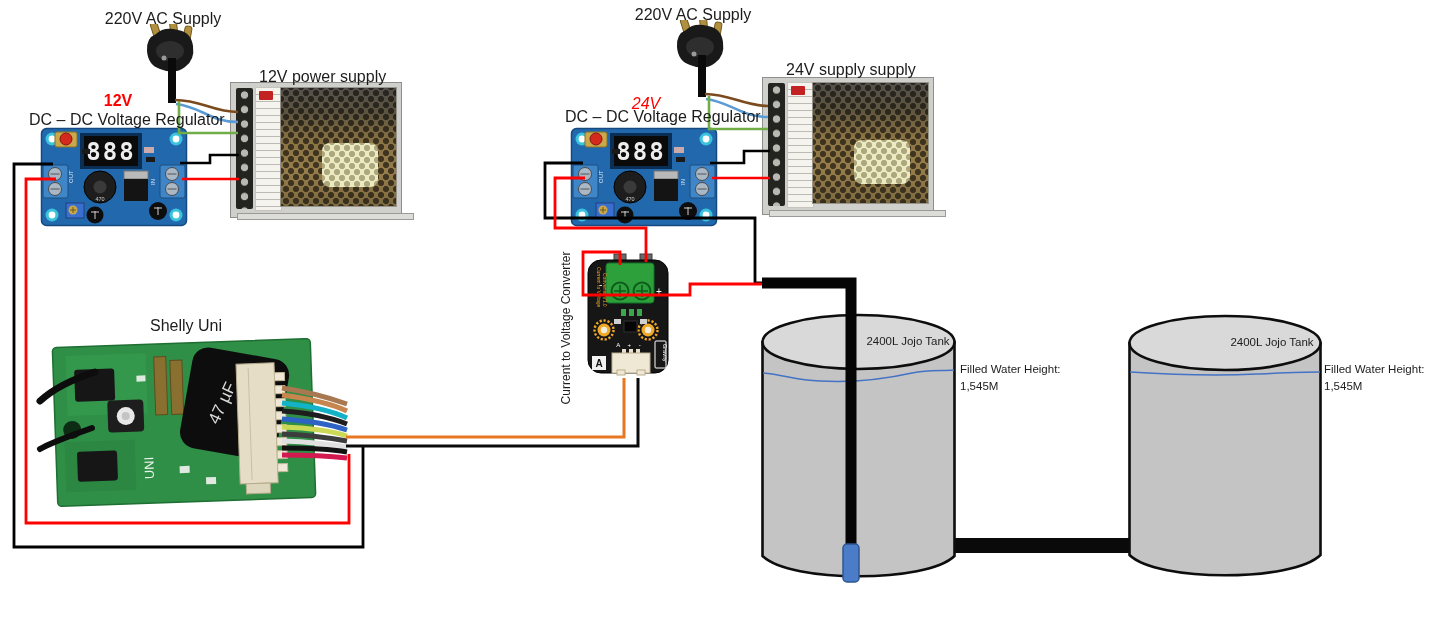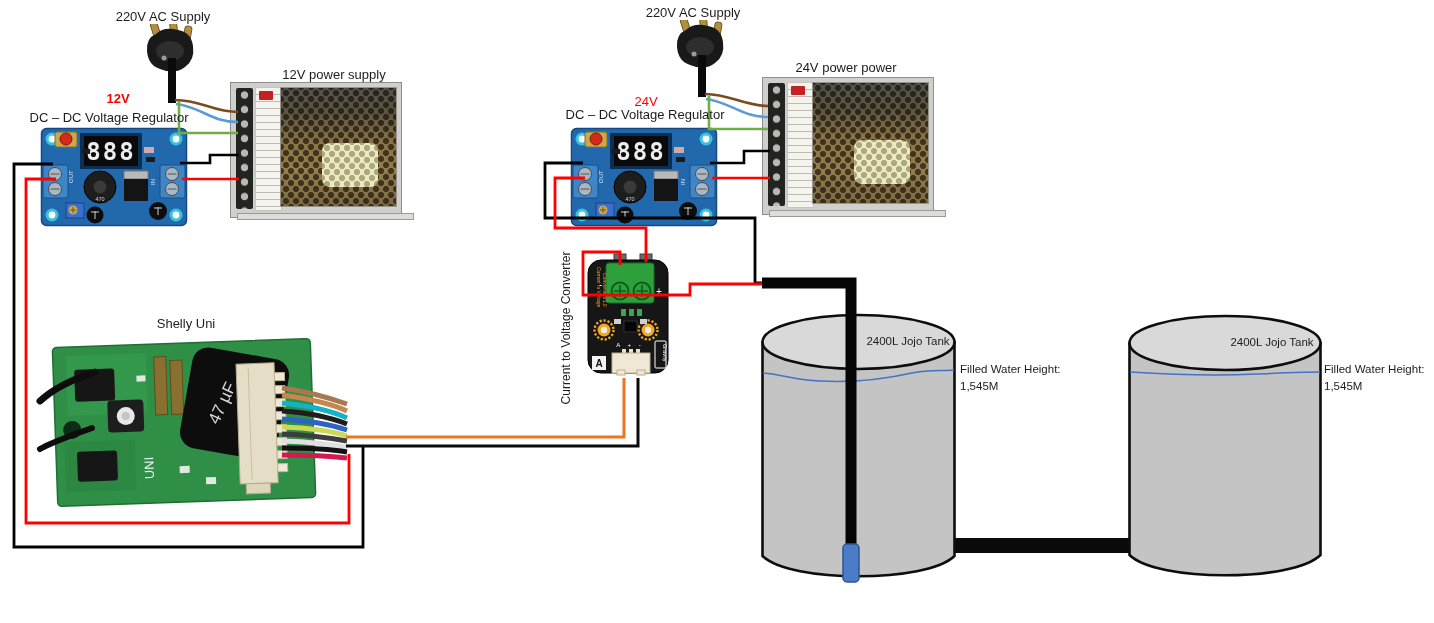--- a/index.html
+++ b/index.html
@@ -5,7 +5,7 @@
   html,body{margin:0;padding:0;background:#fff;}
   .canvas{position:relative;width:1434px;height:623px;background:#ffffff;overflow:hidden;
           font-family:"Liberation Sans",sans-serif;color:#1c1c1c;}
-  .lbl{position:absolute;font-size:13px;line-height:1.3;white-space:nowrap;}
+  .lbl{position:absolute;font-size:16px;line-height:1.3;white-space:nowrap;}
   .ctr{text-align:center;}
   .red{color:#ff0000;}
   svg{display:block;}

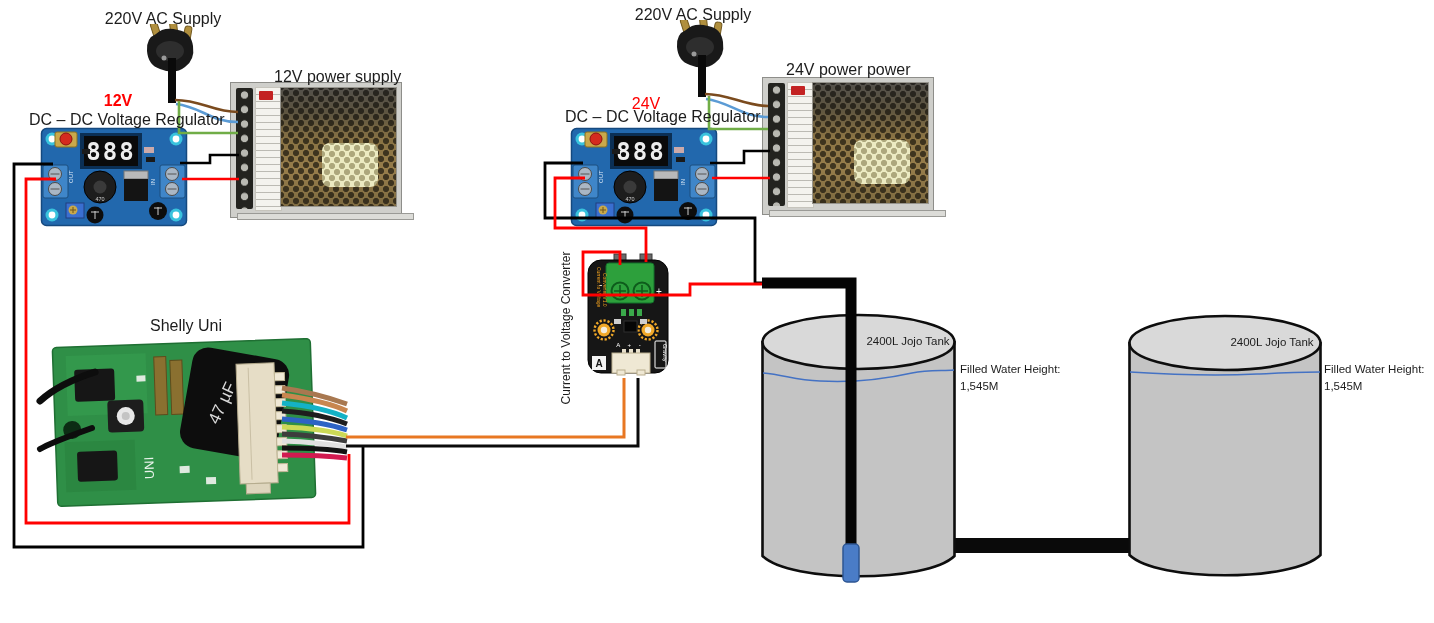--- a/index.html
+++ b/index.html
@@ -337,7 +337,7 @@
 
   <div class="lbl ctr labels" style="left:103px;top:9px;width:120px;">220V AC Supply</div>
   <div class="lbl ctr labels" style="left:633px;top:5px;width:120px;">220V AC Supply</div>
-  <div class="lbl ctr labels" style="left:274px;top:67px;width:120px;">12V power supply</div>
+  <div class="lbl ctr labels" style="left:259px;top:67px;width:120px;">12V power supply</div>
   <div class="lbl ctr labels" style="left:786px;top:60px;width:120px;">24V power power</div>
   <div class="lbl ctr red labels" style="left:38px;top:91px;width:160px;font-weight:bold;">12V</div>
   <div class="lbl ctr labels" style="left:29px;top:110px;width:160px;">DC – DC Voltage Regulator</div>

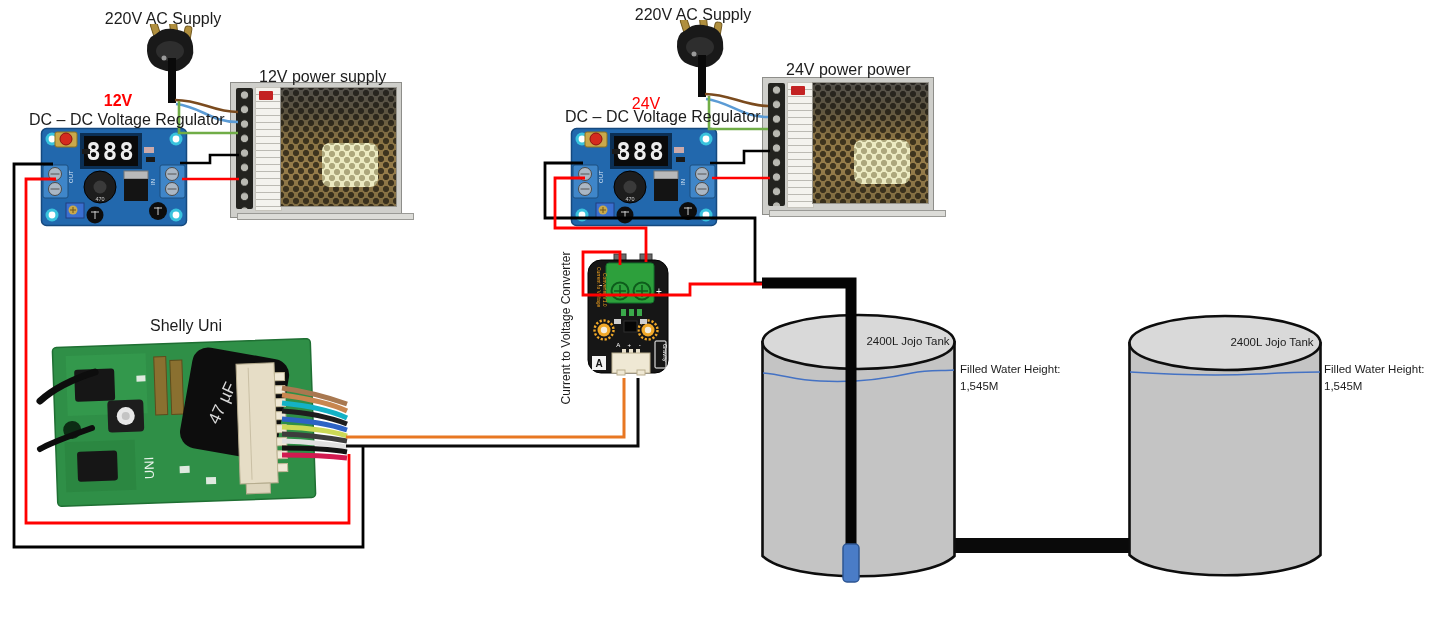--- a/index.html
+++ b/index.html
@@ -338,7 +338,7 @@
   <div class="lbl ctr labels" style="left:103px;top:9px;width:120px;">220V AC Supply</div>
   <div class="lbl ctr labels" style="left:633px;top:5px;width:120px;">220V AC Supply</div>
   <div class="lbl ctr labels" style="left:259px;top:67px;width:120px;">12V power supply</div>
-  <div class="lbl ctr labels" style="left:786px;top:60px;width:120px;">24V power power</div>
+  <div class="lbl ctr labels" style="left:786px;top:60px;width:120px;">24V supply supply</div>
   <div class="lbl ctr red labels" style="left:38px;top:91px;width:160px;font-weight:bold;">12V</div>
   <div class="lbl ctr labels" style="left:29px;top:110px;width:160px;">DC – DC Voltage Regulator</div>
   <div class="lbl ctr red labels" style="left:566px;top:94px;width:160px;">24V</div>

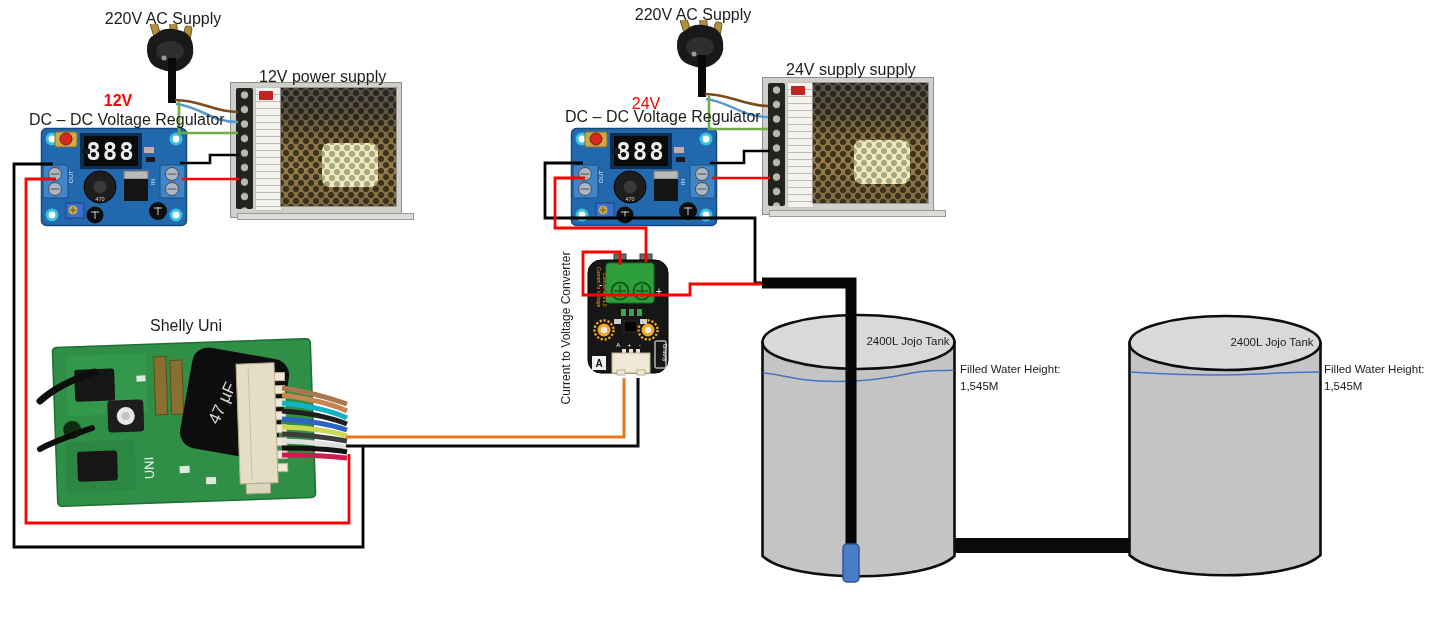--- a/index.html
+++ b/index.html
@@ -341,7 +341,7 @@
   <div class="lbl ctr labels" style="left:786px;top:60px;width:120px;">24V supply supply</div>
   <div class="lbl ctr red labels" style="left:38px;top:91px;width:160px;font-weight:bold;">12V</div>
   <div class="lbl ctr labels" style="left:29px;top:110px;width:160px;">DC – DC Voltage Regulator</div>
-  <div class="lbl ctr red labels" style="left:566px;top:94px;width:160px;">24V</div>
+  <div class="lbl ctr red labels" style="left:566px;top:94px;width:160px;font-style:italic;">24V</div>
   <div class="lbl ctr labels" style="left:565px;top:107px;width:160px;">DC – DC Voltage Regulator</div>
   <div class="lbl ctr labels" style="left:126px;top:316px;width:120px;">Shelly Uni</div>
   <div class="vert-label" style="left:486px;top:321px;">Current to Voltage Converter</div>

